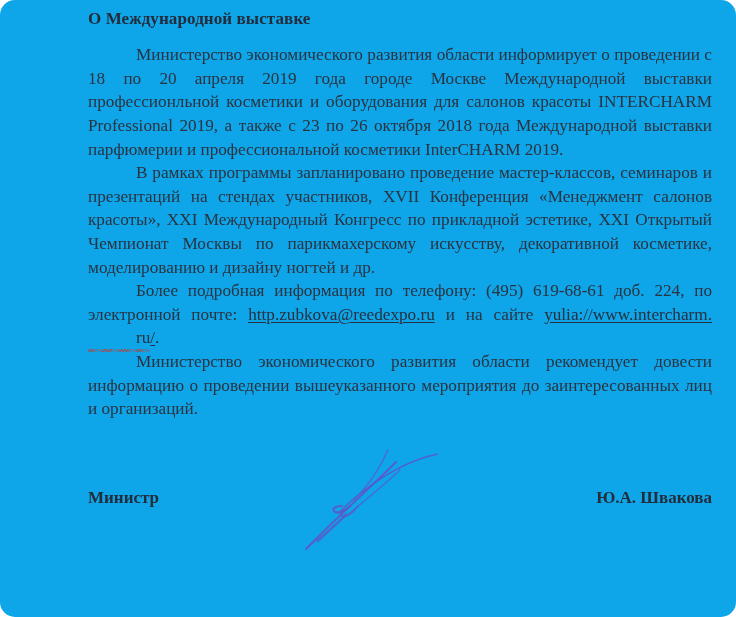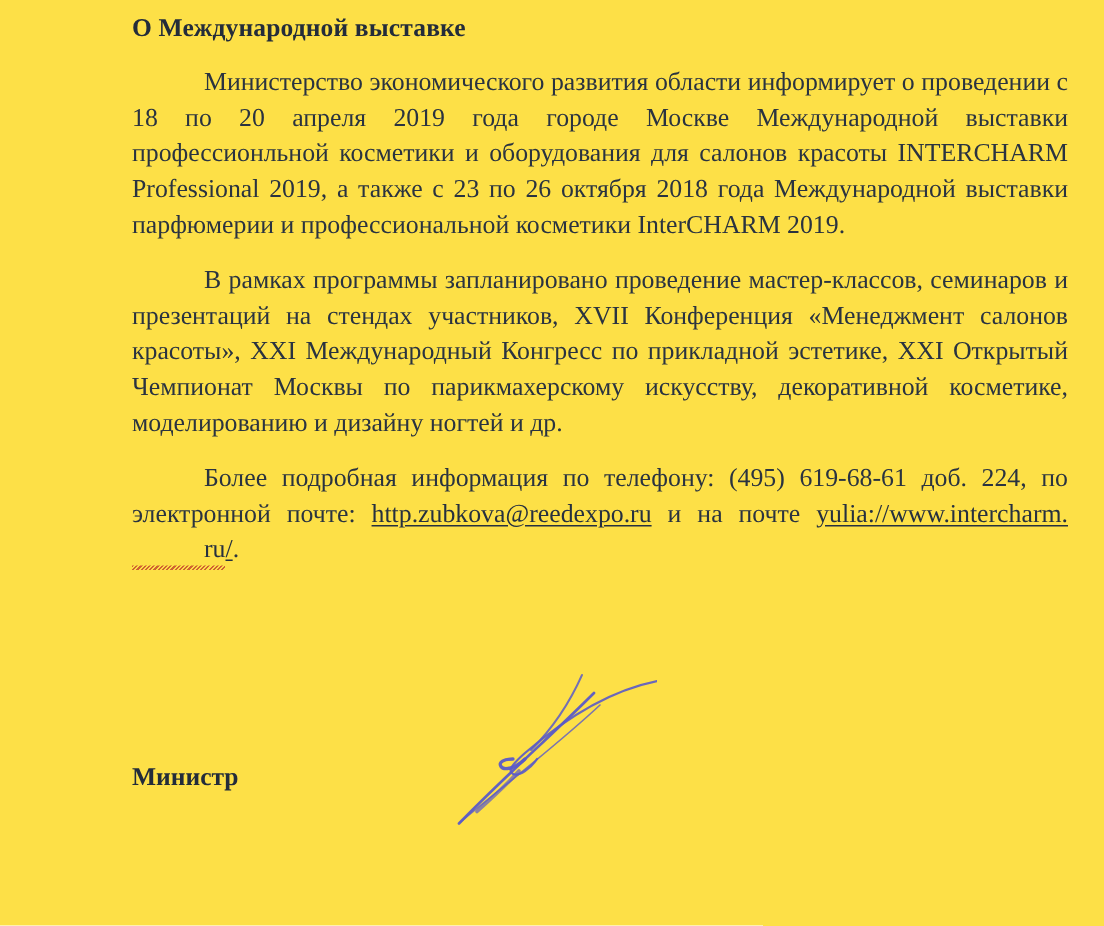--- a/index.html
+++ b/index.html
@@ -23,7 +23,8 @@
     top: 0;
     width: 736px;
     height: 617px;
-    background: #fde047;
+    background: #0ea5e9;
+    border-radius: 15px;
   }
 
   .content {

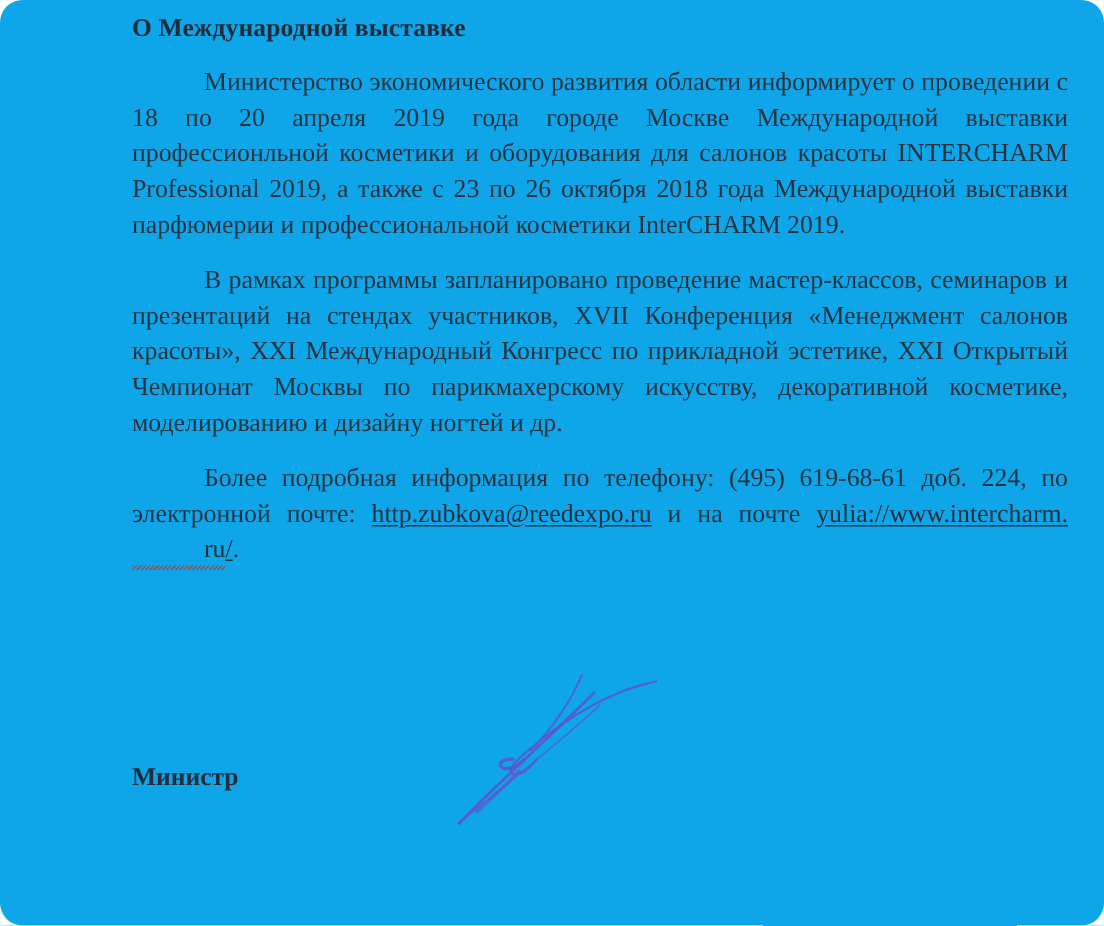--- a/index.html
+++ b/index.html
@@ -57,7 +57,7 @@
   }
 
   .para + .para {
-    margin-top: 14px;
+    margin-top: 0;
   }
 
   

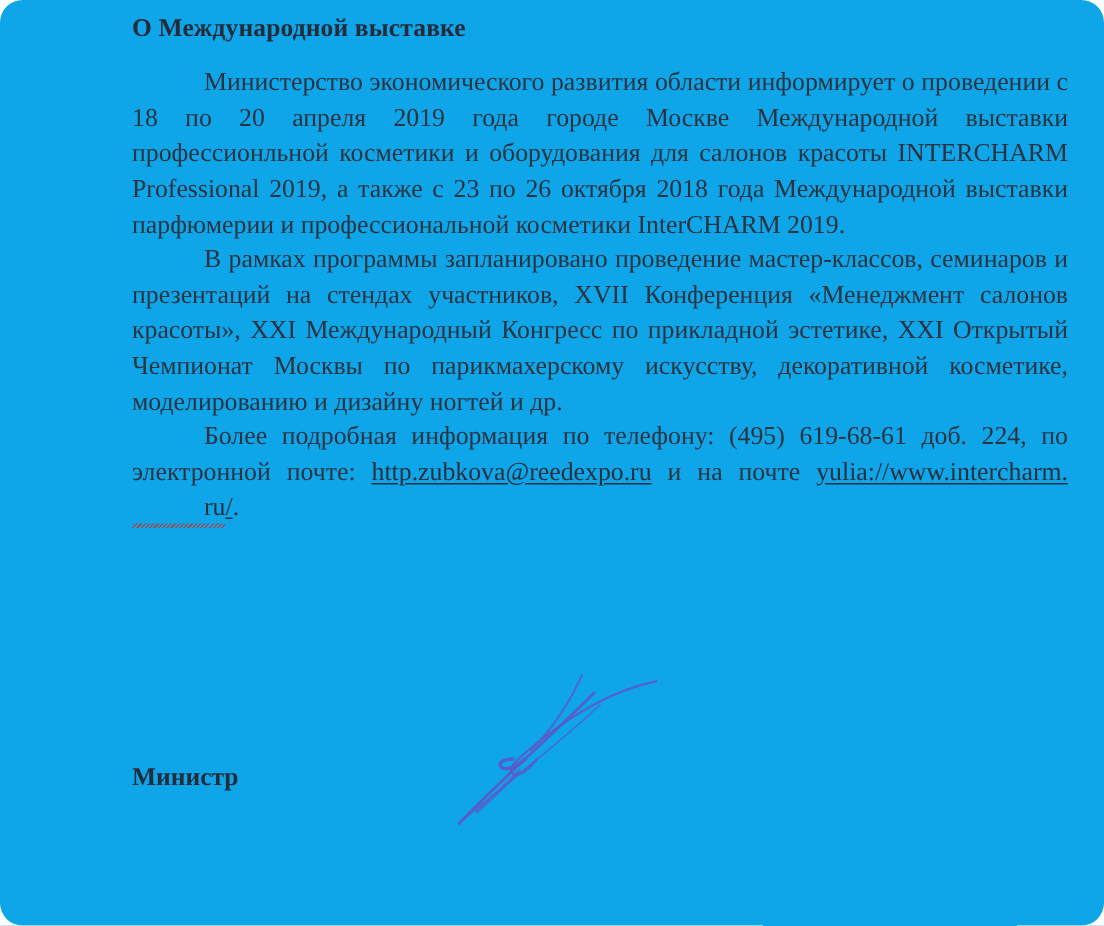--- a/index.html
+++ b/index.html
@@ -125,7 +125,7 @@
 
     <p class="para">В рамках программы запланировано проведение мастер-классов, семинаров и презентаций на стендах участников, XVII Конференция «Менеджмент салонов красоты», XXI Международный Конгресс по прикладной эстетике, XXI Открытый Чемпионат Москвы по парикмахерскому искусству, декоративной косметике, моделированию и дизайну ногтей и др.</p>
 
-    <p class="para"><span>Более подробная информация по телефону: (495) 619-68-61 доб. 224, по электронной почте: </span><a class="doclink" href="#">http.zubkova@reedexpo.ru</a><span> и на почте </span><a class="doclink" href="#"><span>yulia://www.intercharm.</span><span class="spellcheck">ru</span><span>/</span></a><span>.</span></p>
+    <p class="para"><span>Более подробная информация по телефону: (495) 619-68-61 доб. 224, по электронной почте: </span><a class="doclink" href="#">http.zubkova@reedexpo.ru</a><span> и на сайте </span><a class="doclink" href="#"><span>yulia://www.intercharm.</span><span class="spellcheck">ru</span><span>/</span></a><span>.</span></p>
 
 
   </div>

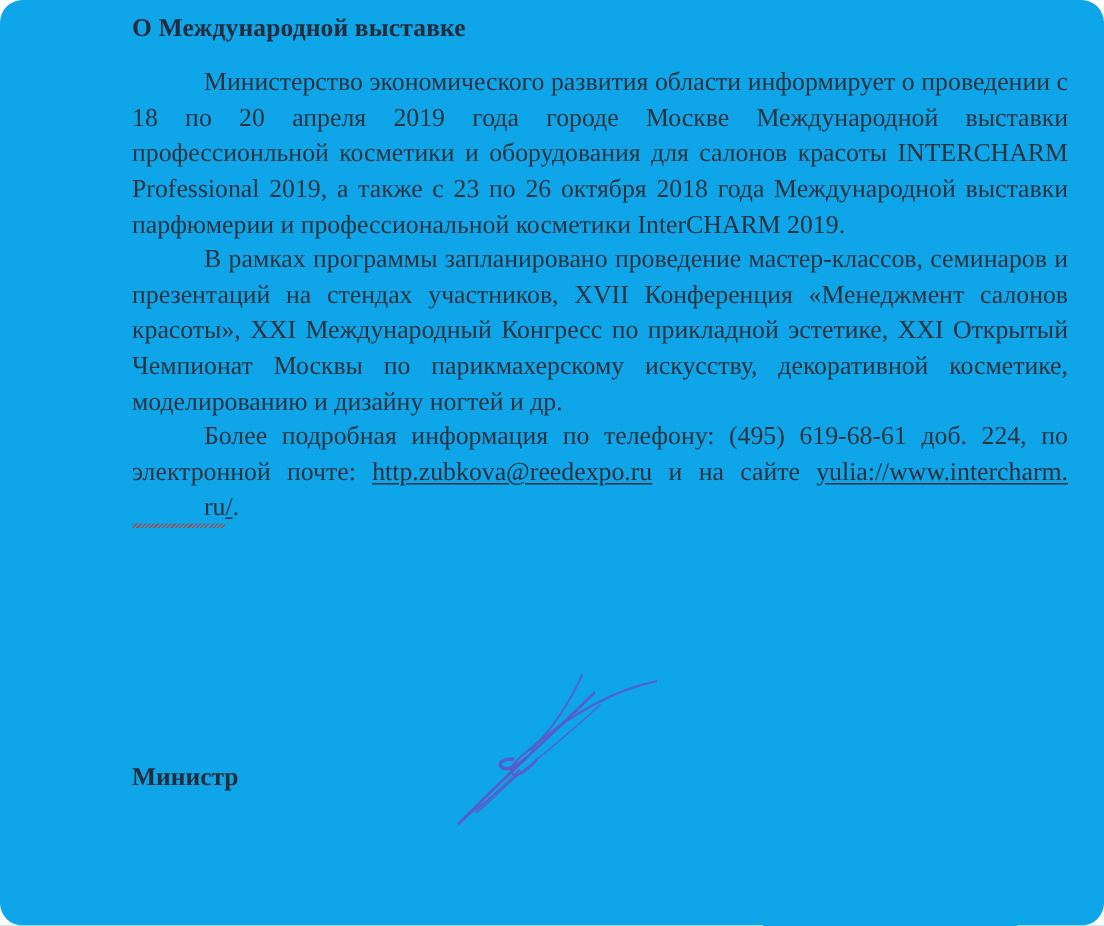--- a/index.html
+++ b/index.html
@@ -127,6 +127,7 @@
 
     <p class="para"><span>Более подробная информация по телефону: (495) 619-68-61 доб. 224, по электронной почте: </span><a class="doclink" href="#">http.zubkova@reedexpo.ru</a><span> и на сайте </span><a class="doclink" href="#"><span>yulia://www.intercharm.</span><span class="spellcheck">ru</span><span>/</span></a><span>.</span></p>
 
+    <p class="para">Министерство экономического развития области рекомендует довести информацию о проведении вышеуказанного мероприятия до заинтересованных лиц и организаций.</p>
 
   </div>
 

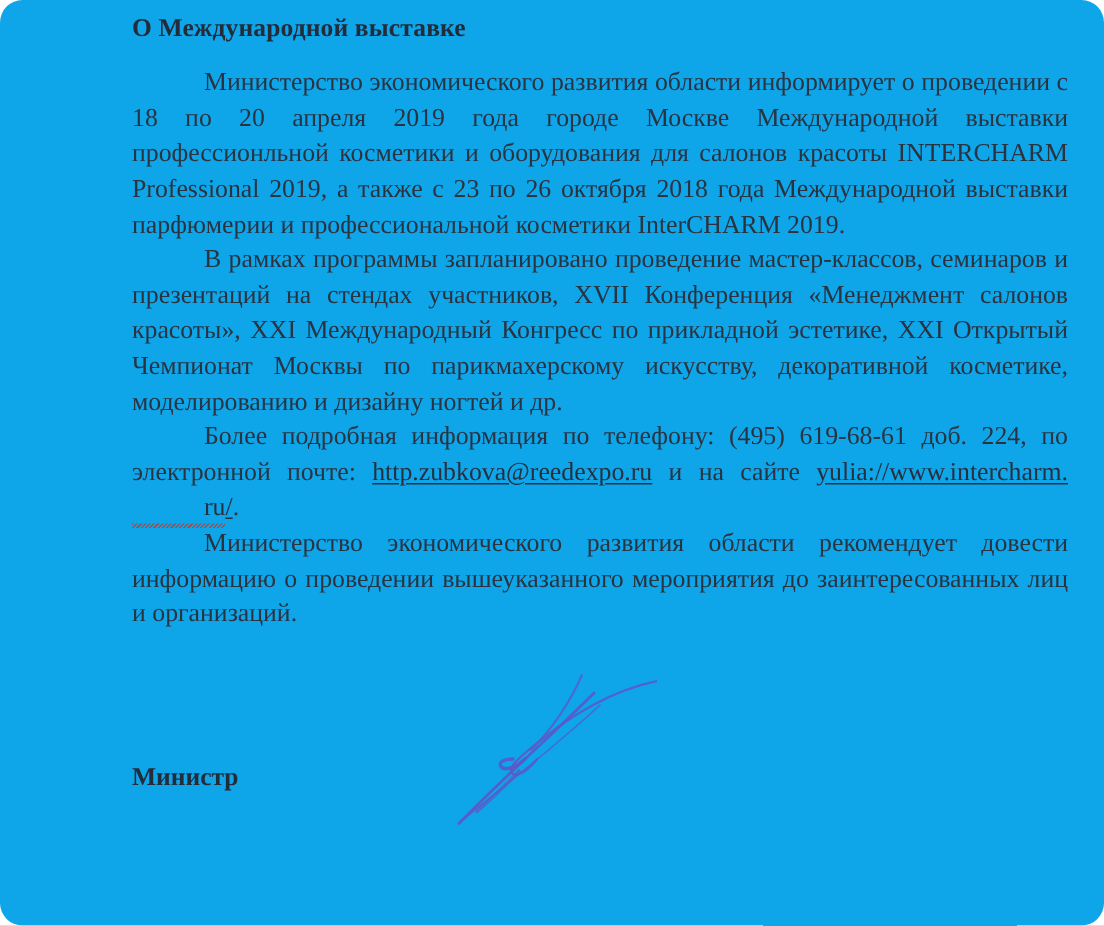--- a/index.html
+++ b/index.html
@@ -89,7 +89,7 @@
   .signature-block {
     position: absolute;
     left: 88px;
-    top: 508px;
+    top: 488px;
     width: 624px;
     display: flex;
     align-items: flex-start;

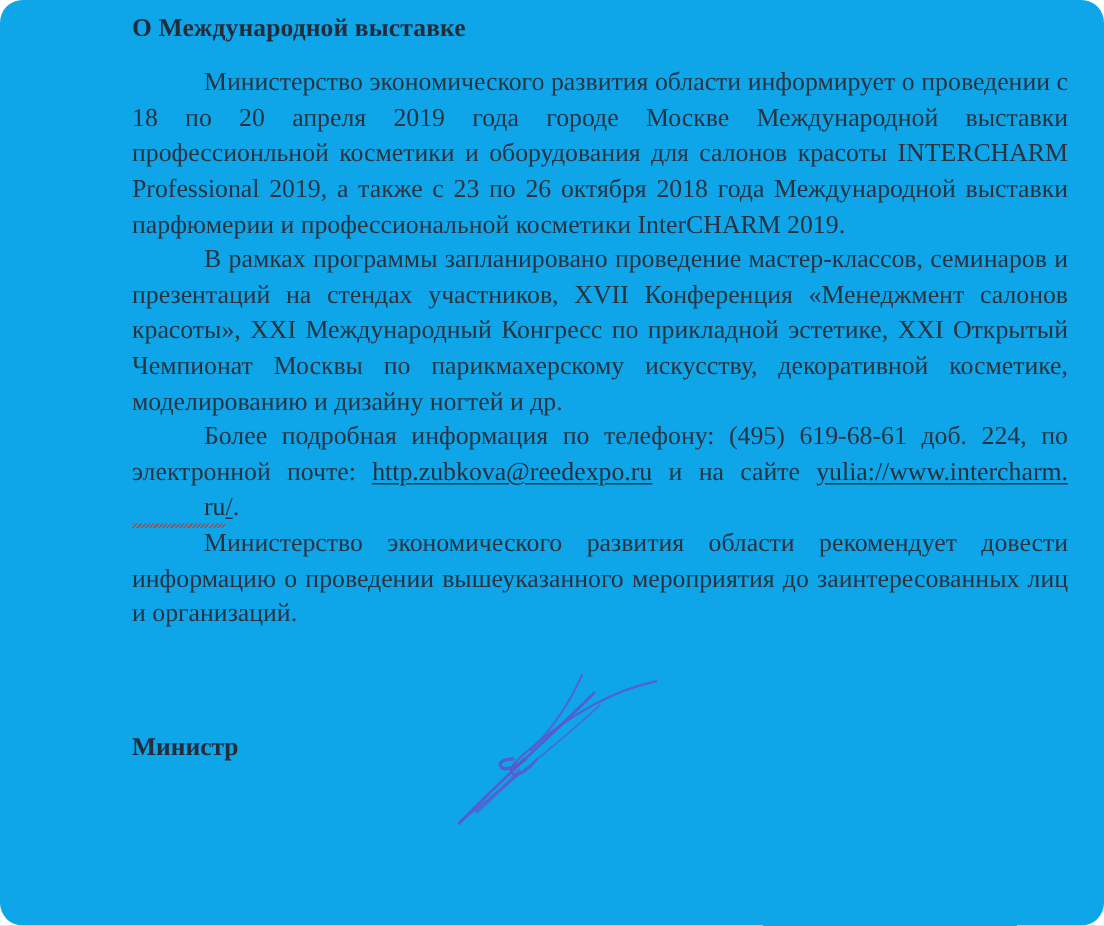--- a/index.html
+++ b/index.html
@@ -144,6 +144,7 @@
 
   <div class="signature-block">
     <span class="sig-role">Министр</span>
+    <span class="sig-name">Ю.А. Швакова</span>
   </div>
 
 </div>

